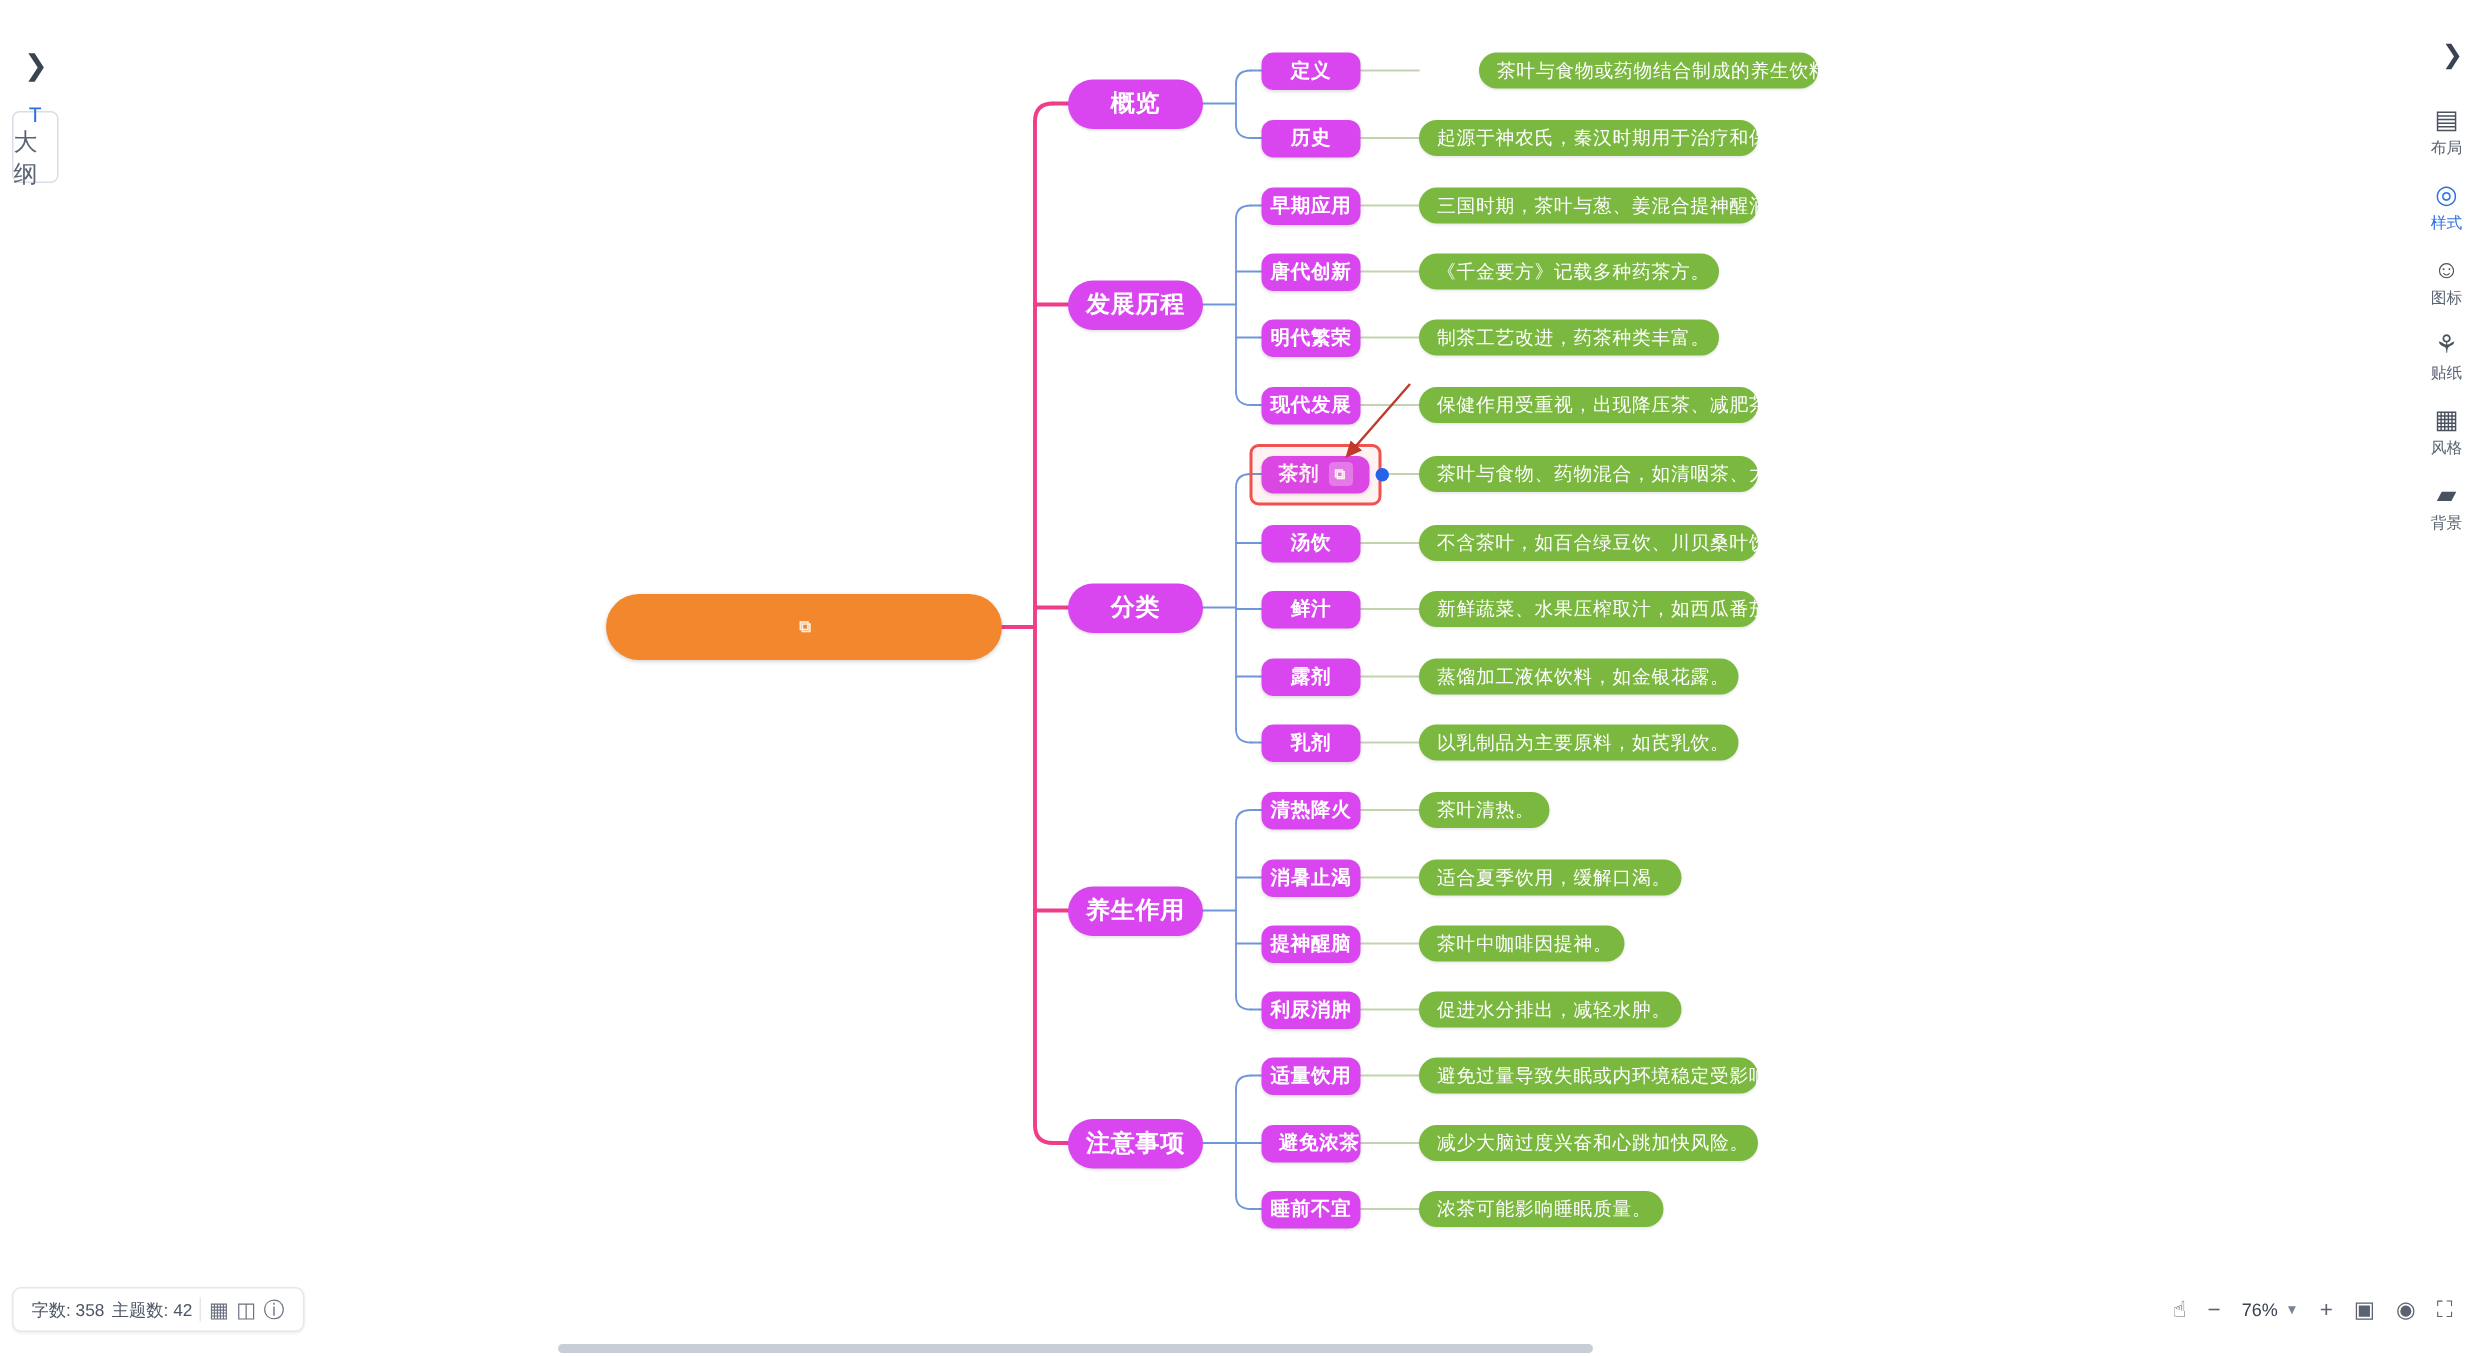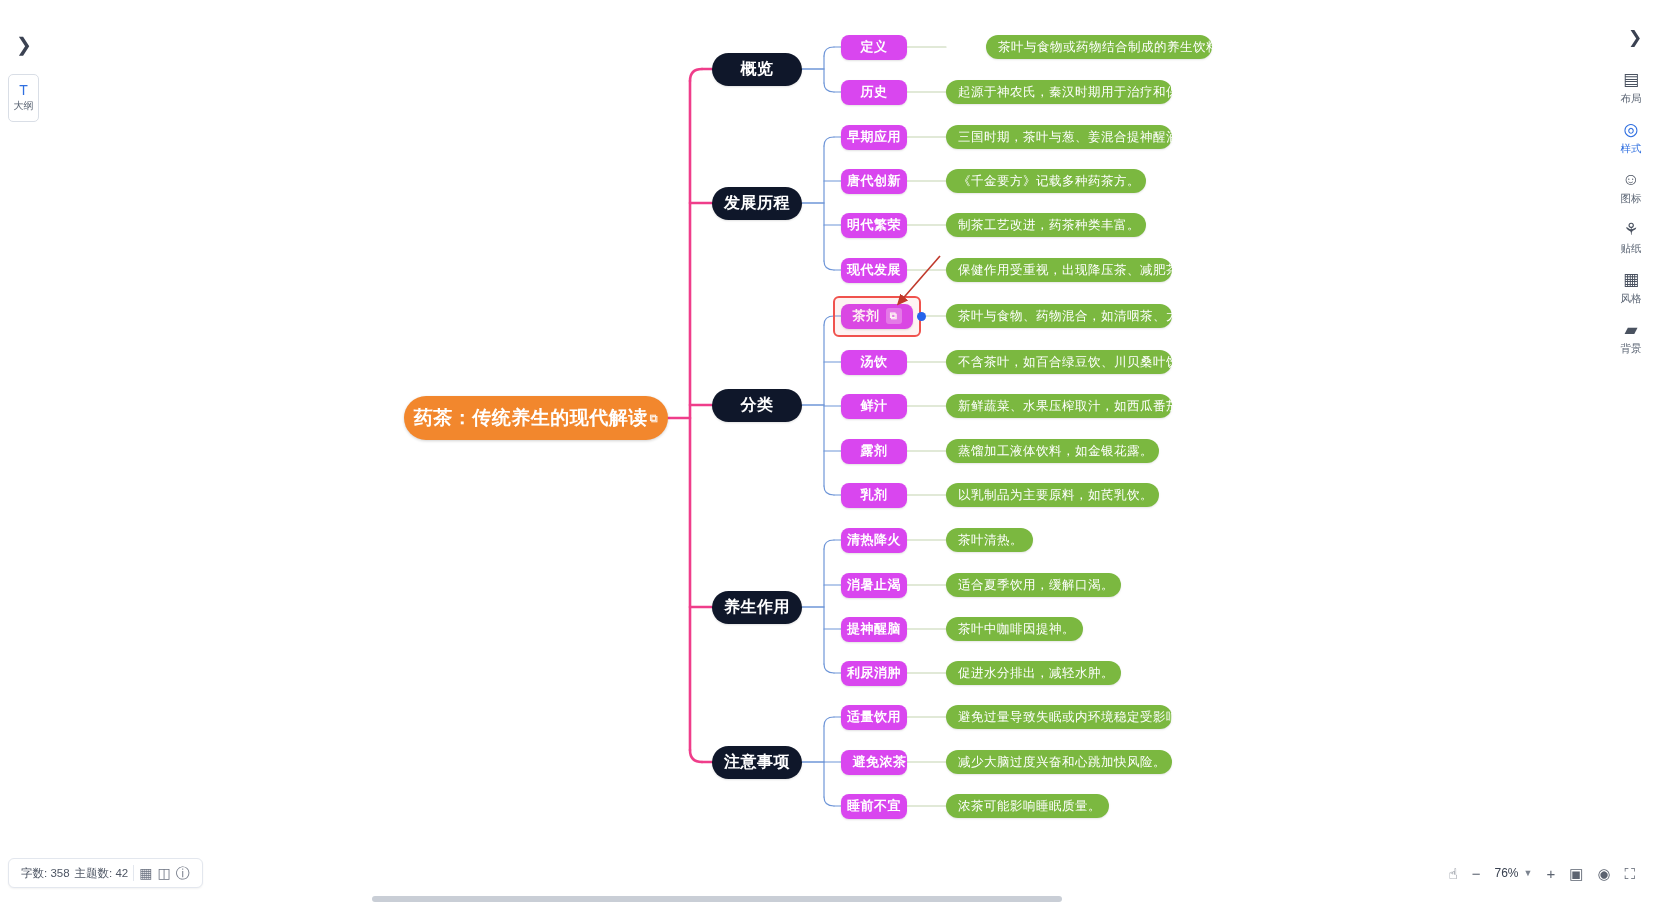--- a/index.html
+++ b/index.html
@@ -34,7 +34,7 @@
   }
 
   .node.branch {
-    background:#0f172a;
+    background:#d946ef;
     border-radius:20px;
     font-size:16px; font-weight:bold;
     height:33px;

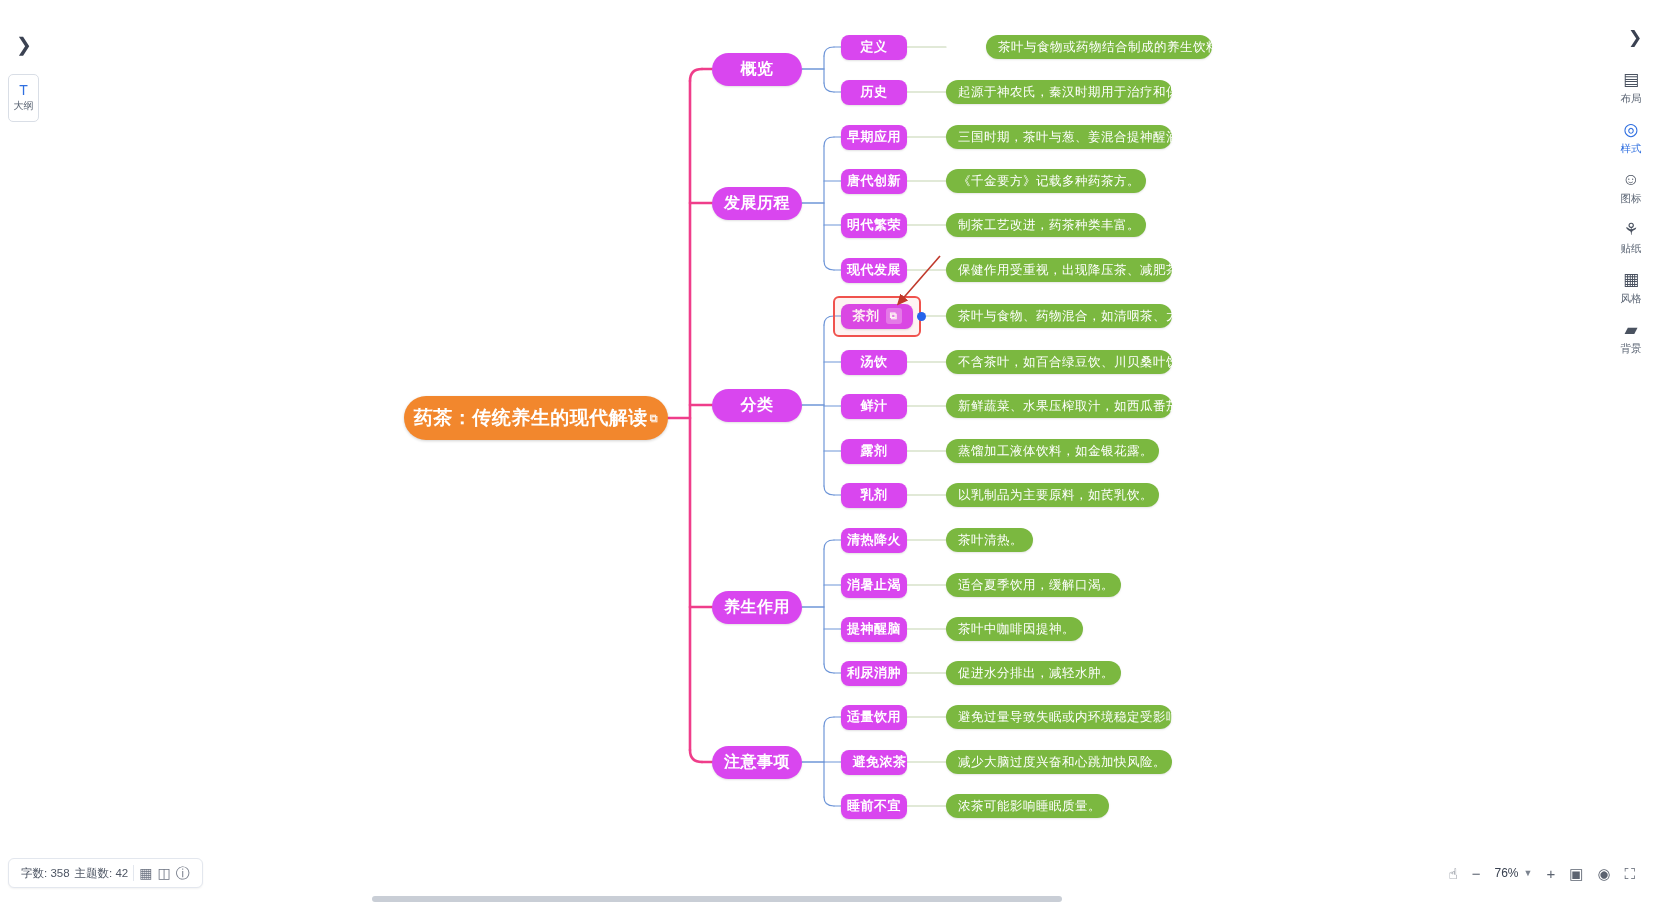--- a/index.html
+++ b/index.html
@@ -110,7 +110,7 @@
     cursor:pointer;
   }
   #outline-btn .glyph { font-size:14px; color:#2f6fe0; line-height:1; }
-  #outline-btn .lbl { font-size:10px; color:#5a6473; }
+  #outline-btn .lbl { font-size:16px; color:#5a6473; }
 
   
   #right-expand {

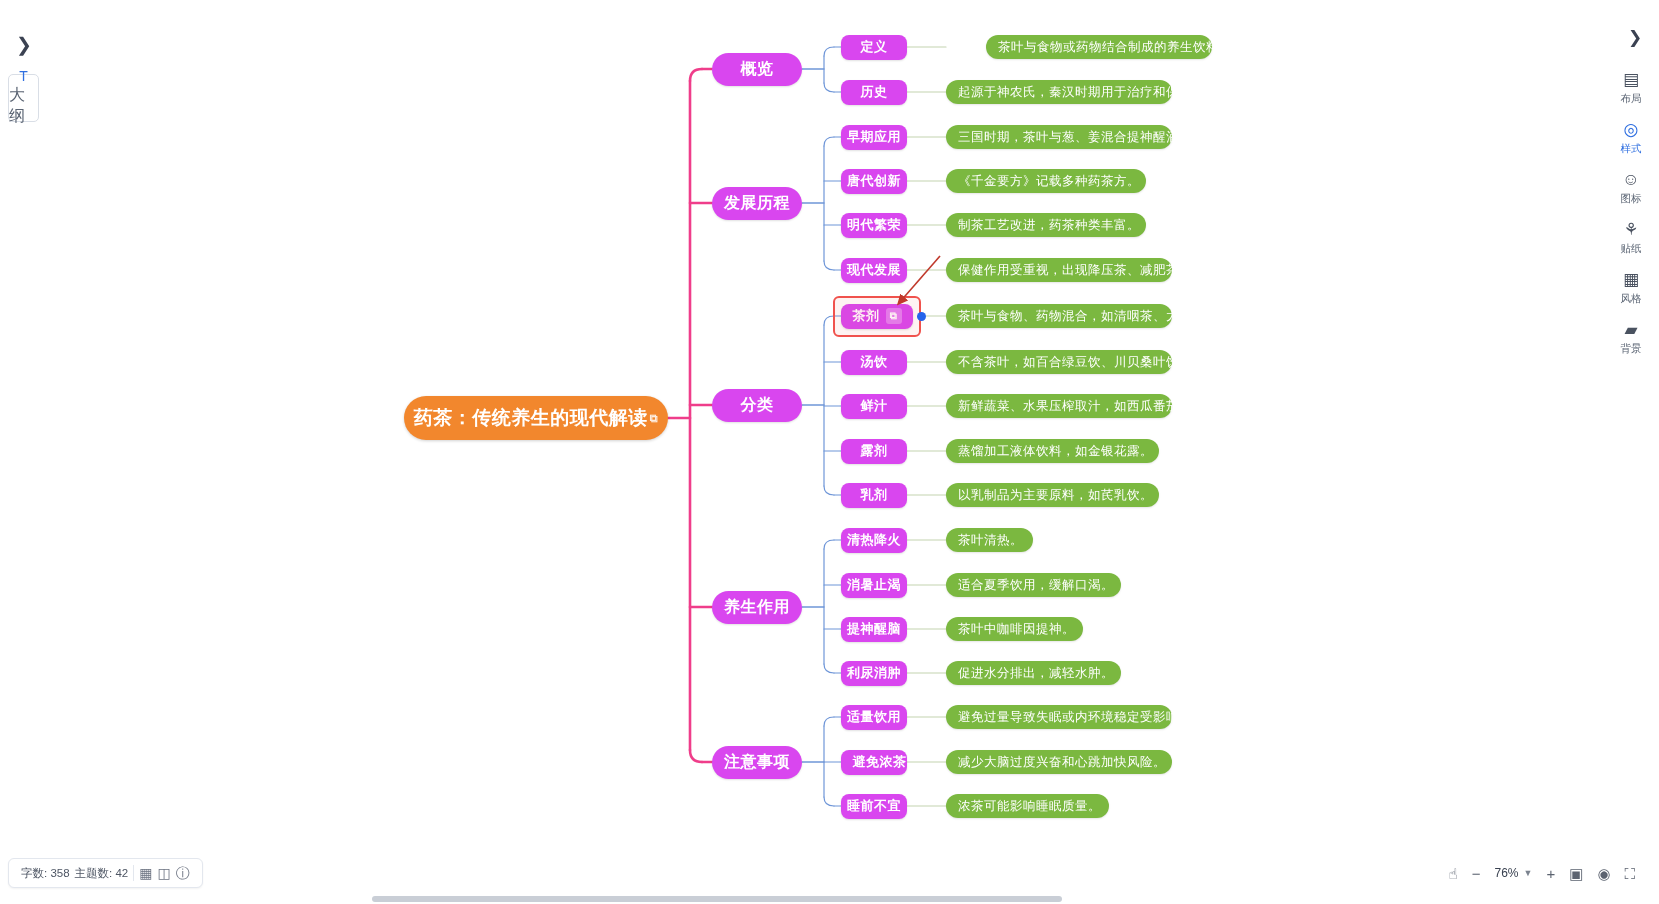--- a/index.html
+++ b/index.html
@@ -246,7 +246,6 @@
       </svg>
     <div id="nodes">
         <div class="node root" style="left: 404px; top: 396px; width: 264px; height: 44px;">
-          <span>药茶：传统养生的现代解读</span>
           <span class="root-badge">⧉</span>
         </div>
         <div class="node branch" style="left: 712px; top: 52.5px; width: 90px; height: 33px;">

